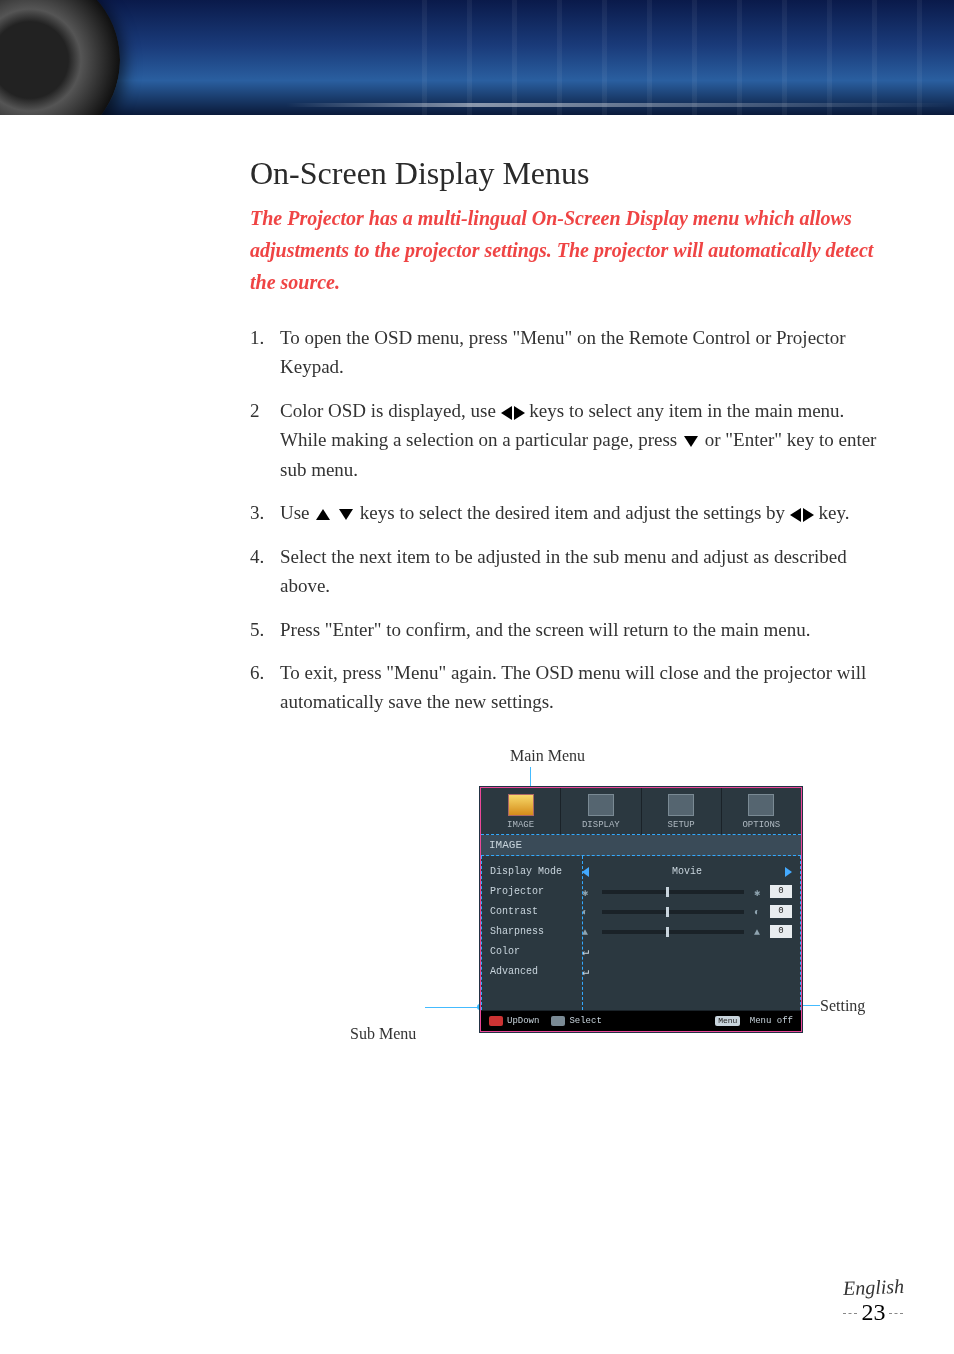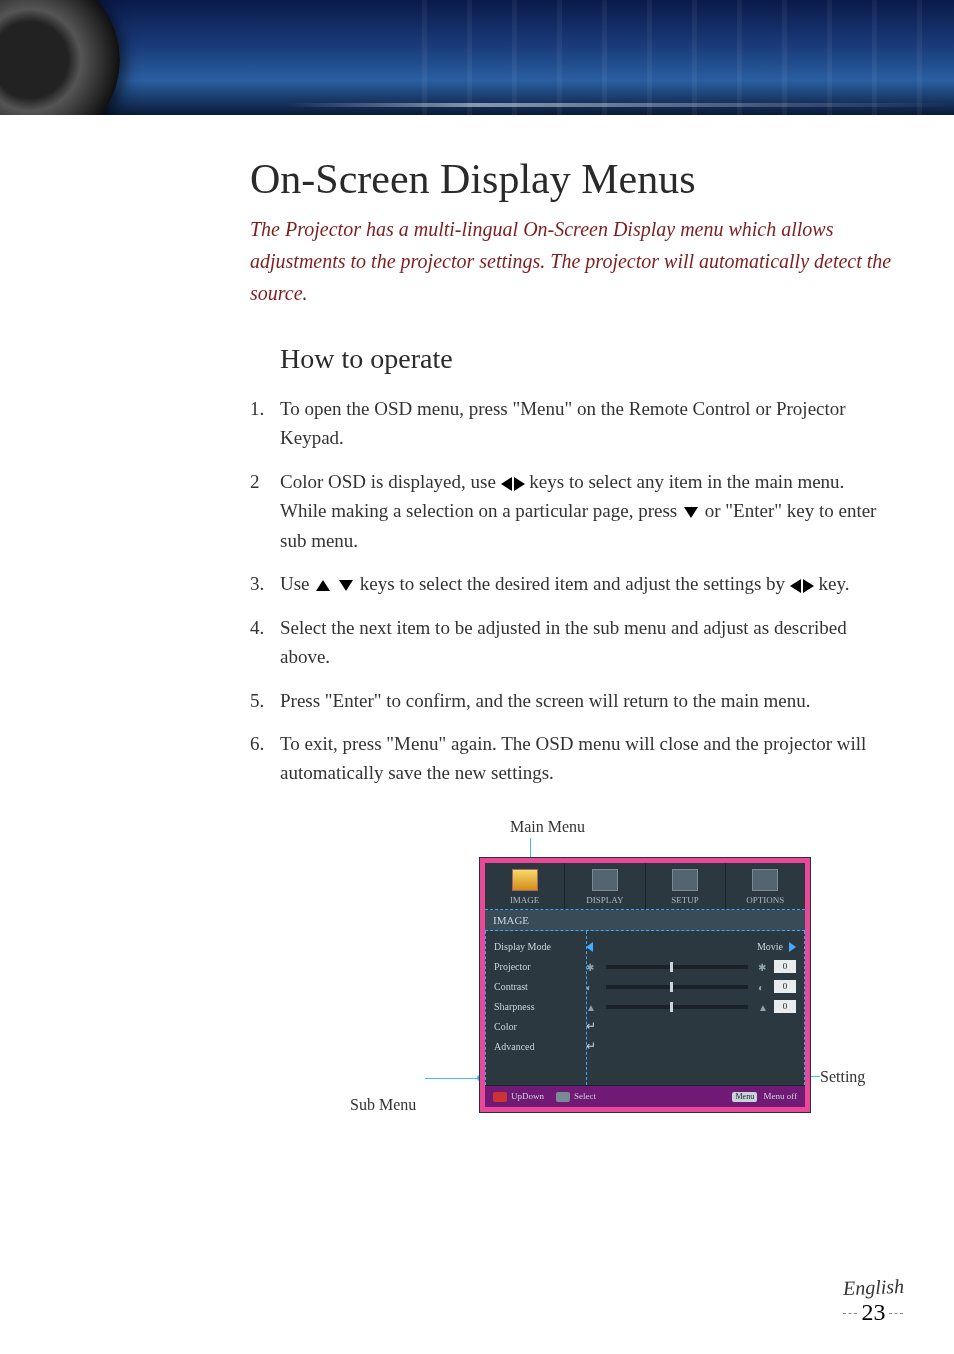--- a/index.html
+++ b/index.html
@@ -61,7 +61,7 @@
     padding: 40px 60px 0 250px;
   }
   .h1 {
-    font-size: 42px;
+    font-size: 32px;
     color: #2a2a2a;
     font-family: Georgia, serif;
     margin-bottom: 10px;

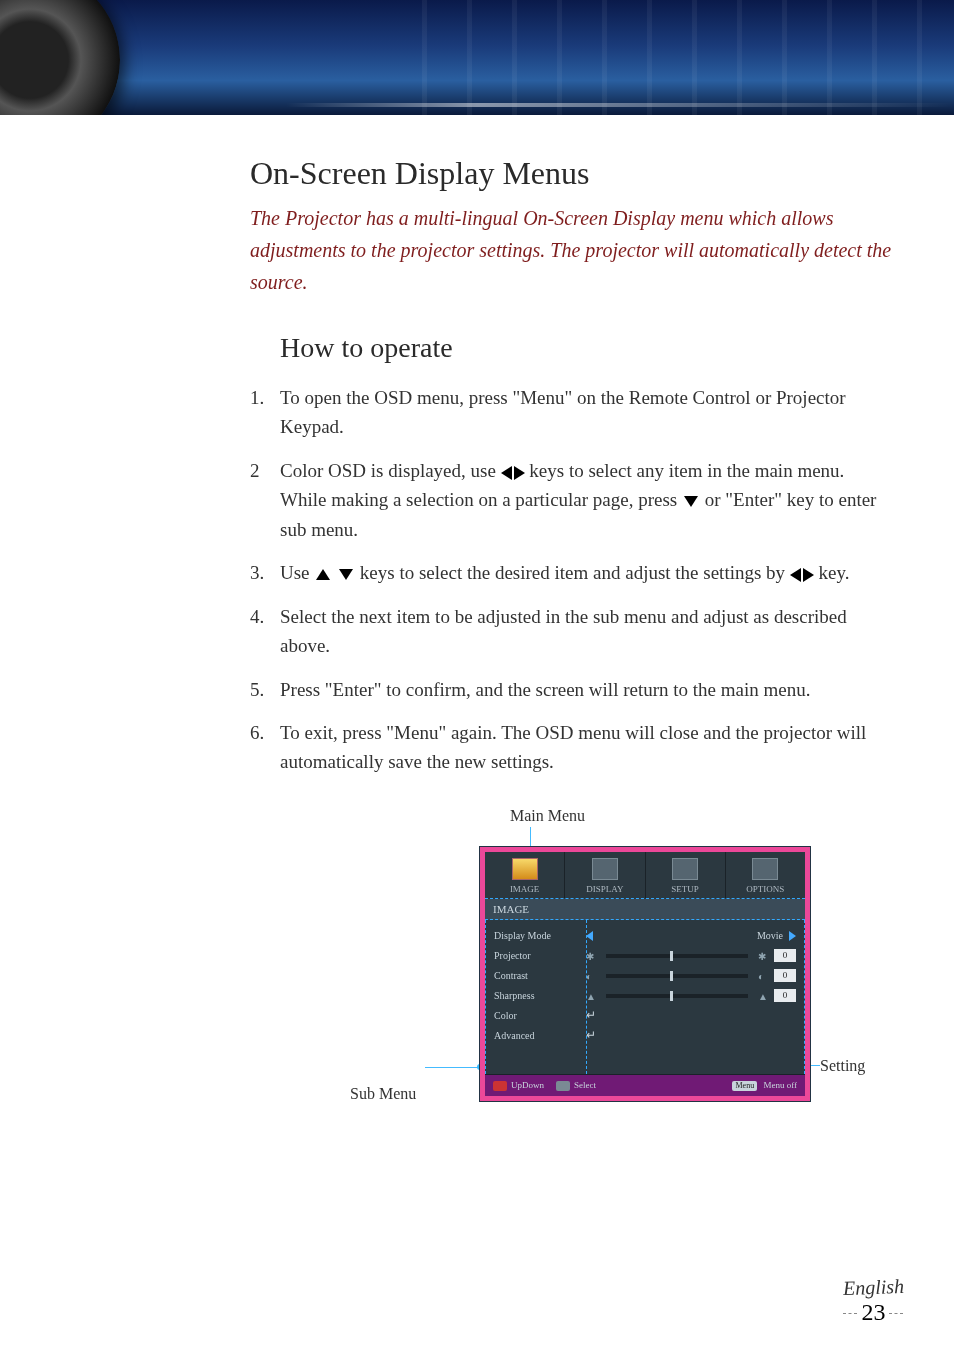--- a/index.html
+++ b/index.html
@@ -70,8 +70,9 @@
     font-style: italic;
     font-size: 20px;
     line-height: 1.6;
-    color: #7f1d1d;
-    margin-bottom: 34px;
+    color: #ef4444;
+    margin-bottom: 25px;
+    font-weight: bold;
   }
   .h2 {
     font-size: 28px;

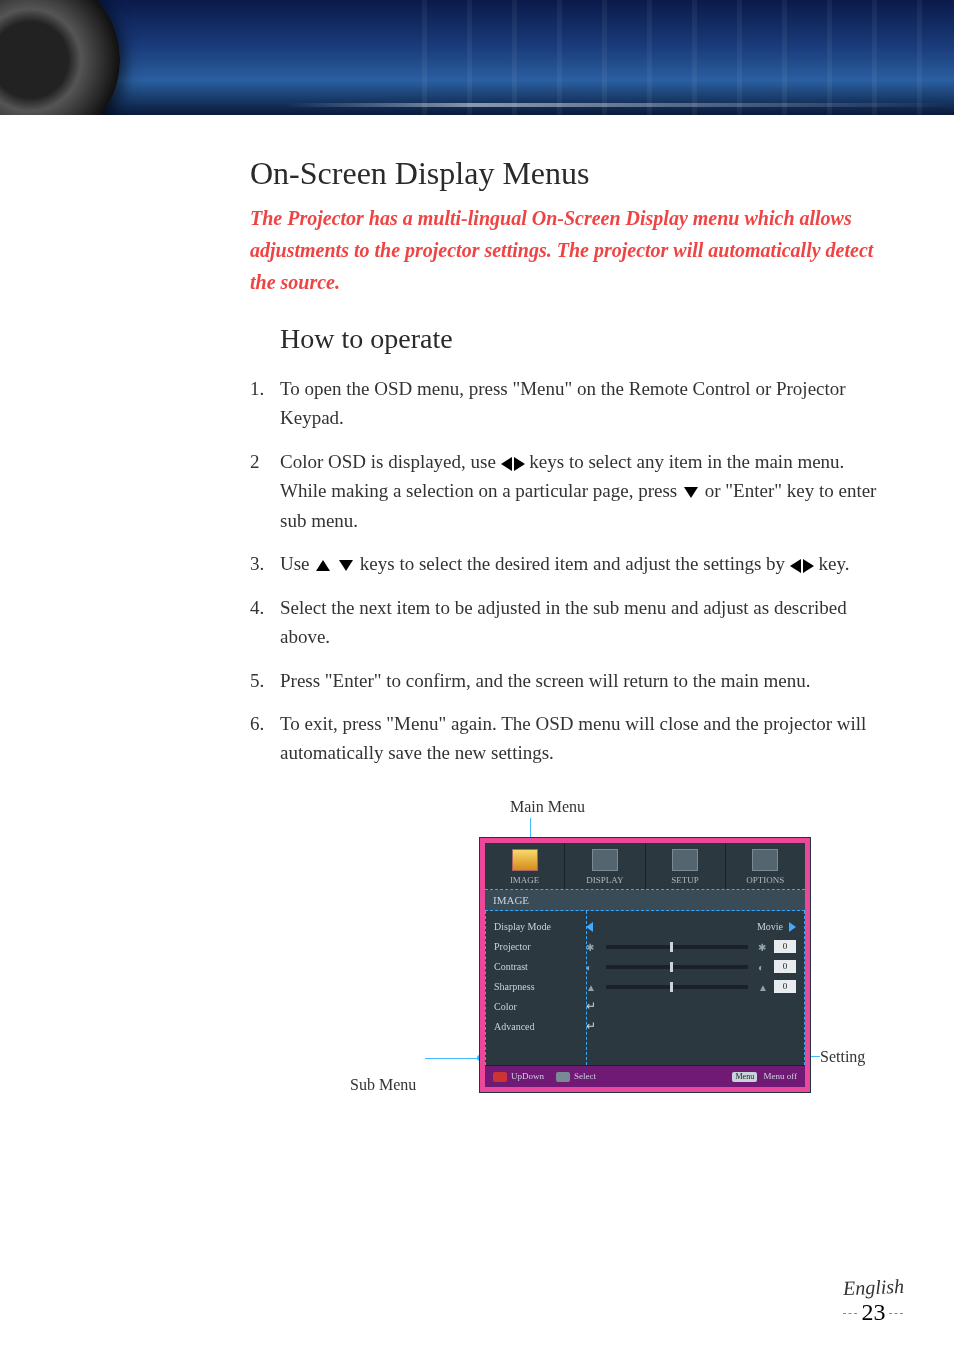--- a/index.html
+++ b/index.html
@@ -315,7 +315,6 @@
 <div class="content">
   <div class="h1">On-Screen Display Menus</div>
   <div class="intro">The Projector has a multi-lingual On-Screen Display menu which allows adjustments to the projector settings. The projector will automatically detect the source.</div>
-  <div class="h2">How to operate</div>
 
   <ol class="steps">
     <li>

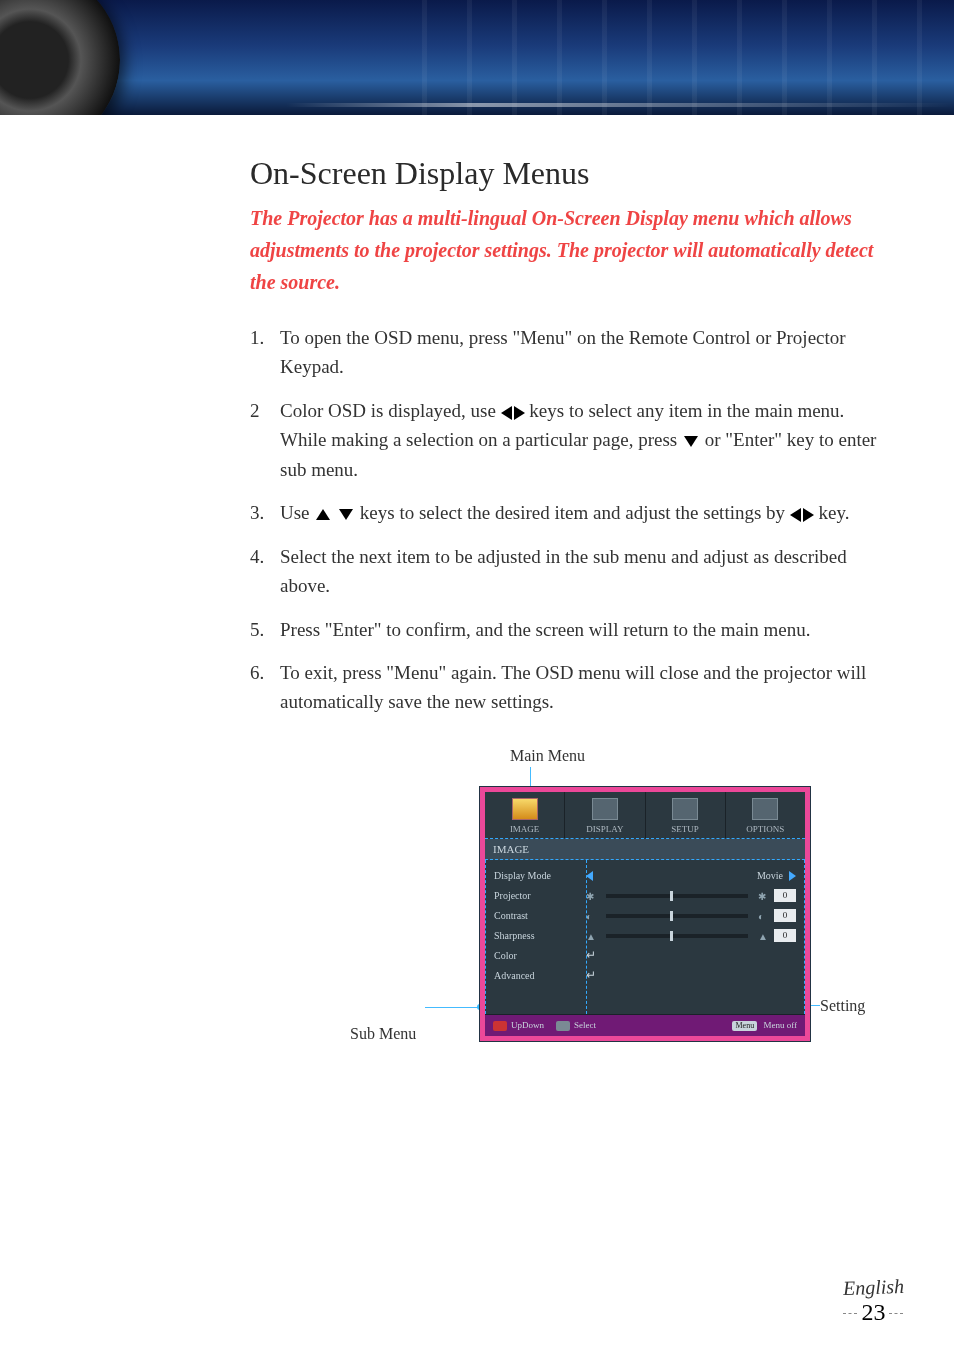--- a/index.html
+++ b/index.html
@@ -130,9 +130,9 @@
     left: 180px;
     width: 320px;
     background: #2b3840;
-    border: 5px solid #ec4899;
+    border: 1px solid #ec4899;
     box-shadow: 0 0 0 1px #234;
-    font-family: Liberation Serif, serif;
+    font-family: Liberation Mono, monospace;
     font-size: 11px;
     color: #c8d4dc;
   }

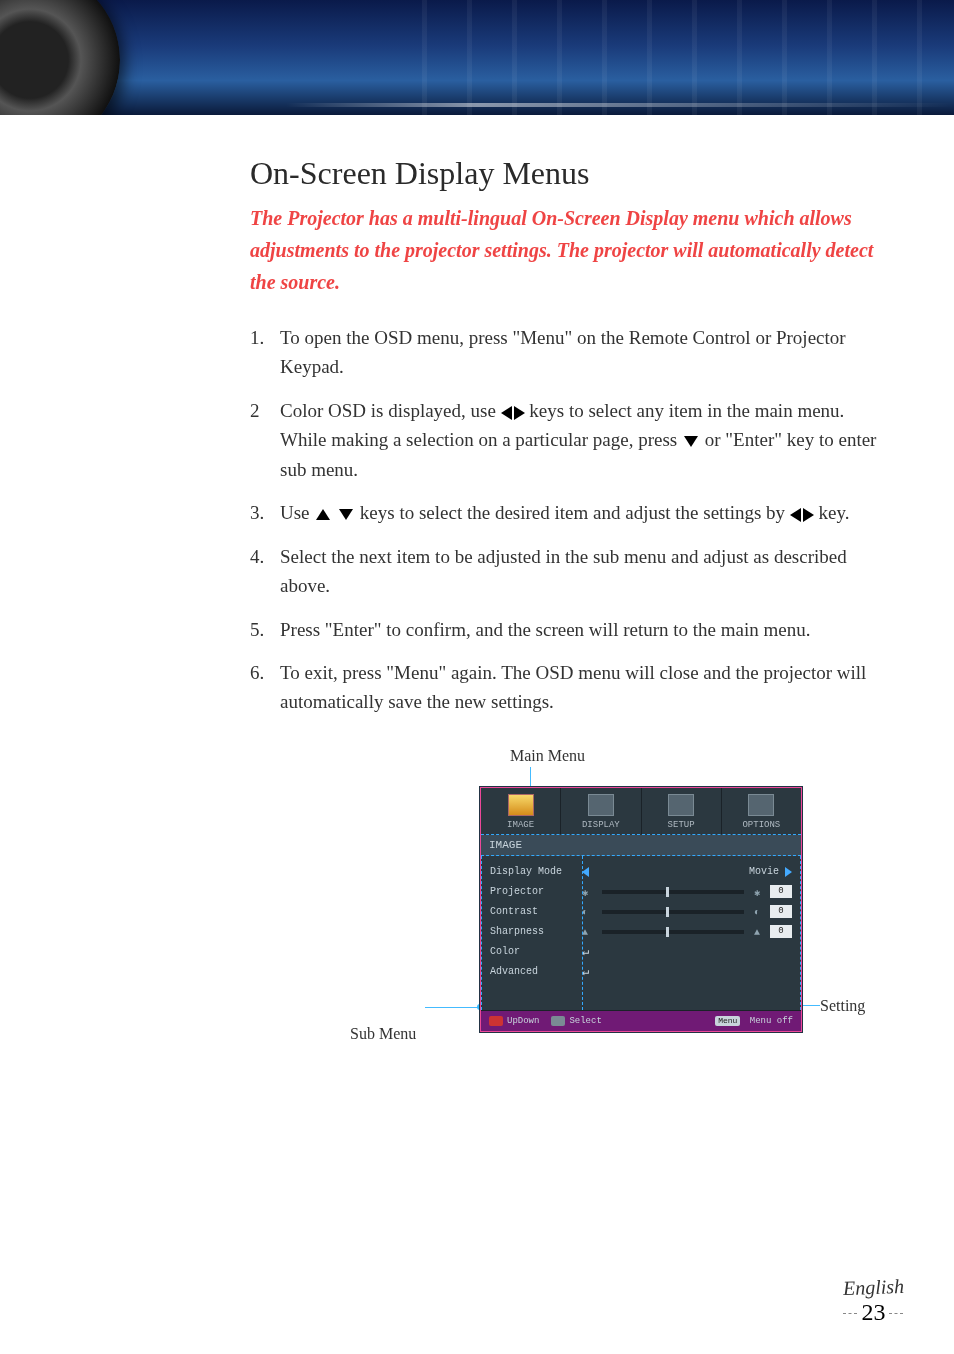--- a/index.html
+++ b/index.html
@@ -222,7 +222,7 @@
     line-height: 13px;
   }
   .osd-mode-val {
-    text-align: right;
+    text-align: center;
     flex: 1;
     color: #c8d4dc;
   }

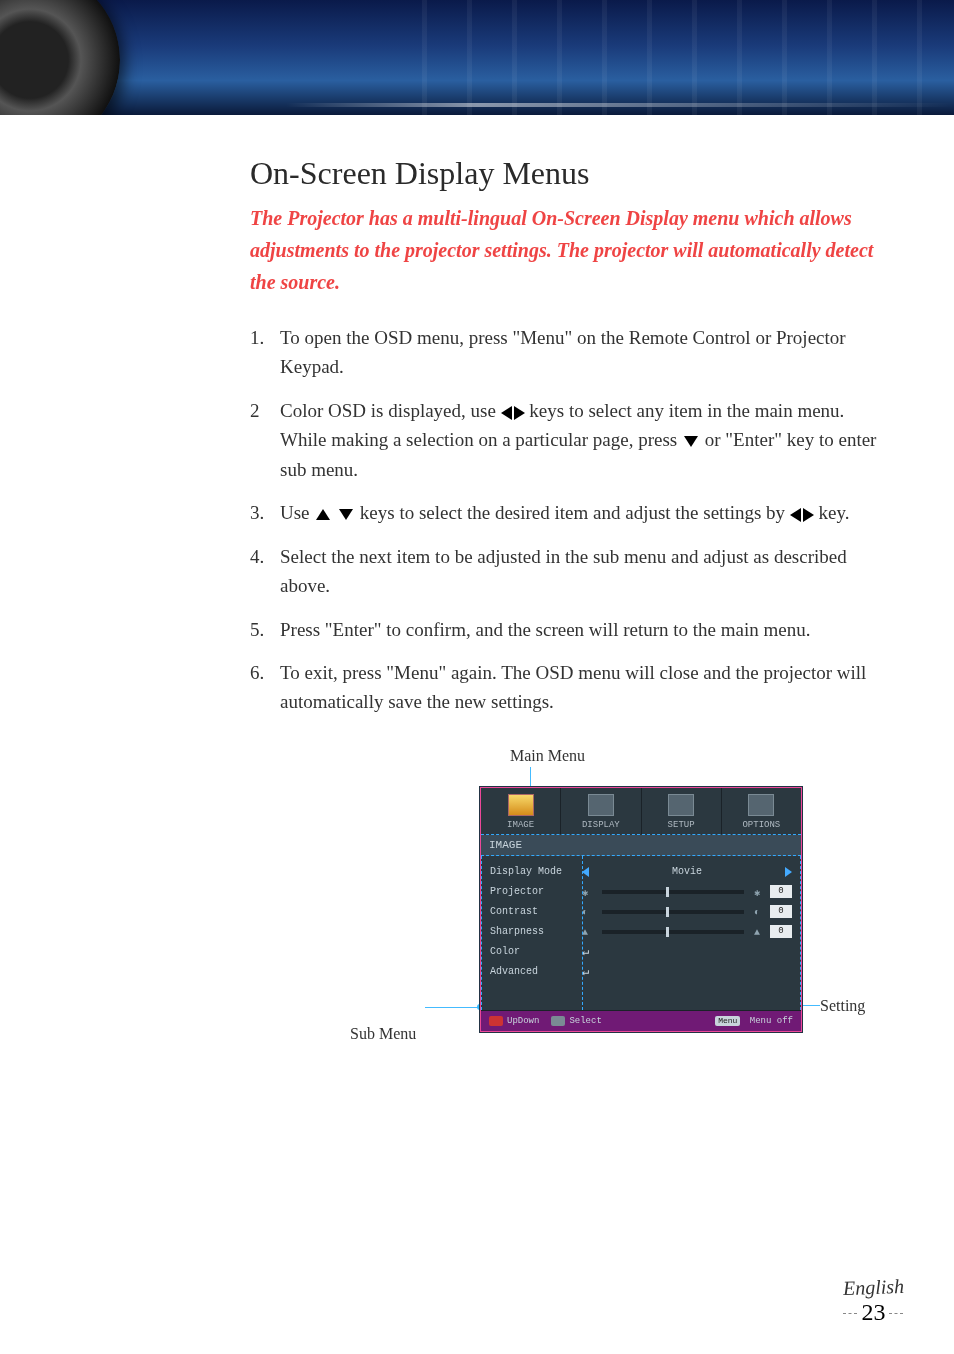--- a/index.html
+++ b/index.html
@@ -239,7 +239,7 @@
     gap: 12px;
     padding: 5px 8px;
     font-size: 9px;
-    background: #701a75;
+    background: #000000;
     border-top: 1px solid #1a2228;
     align-items: center;
   }

